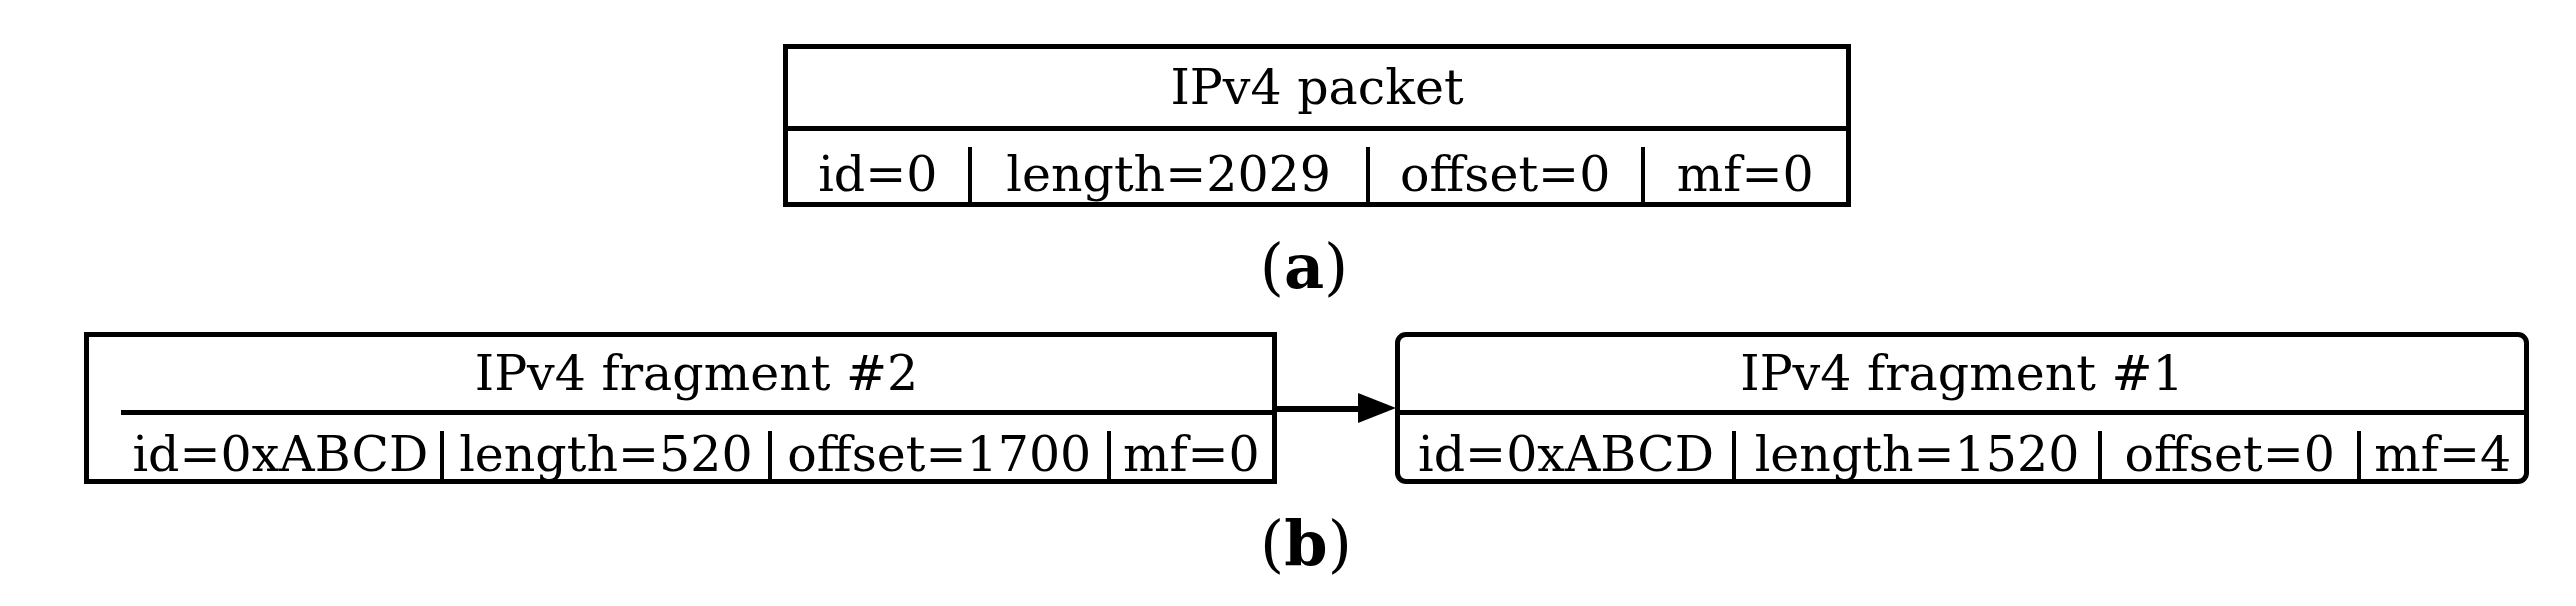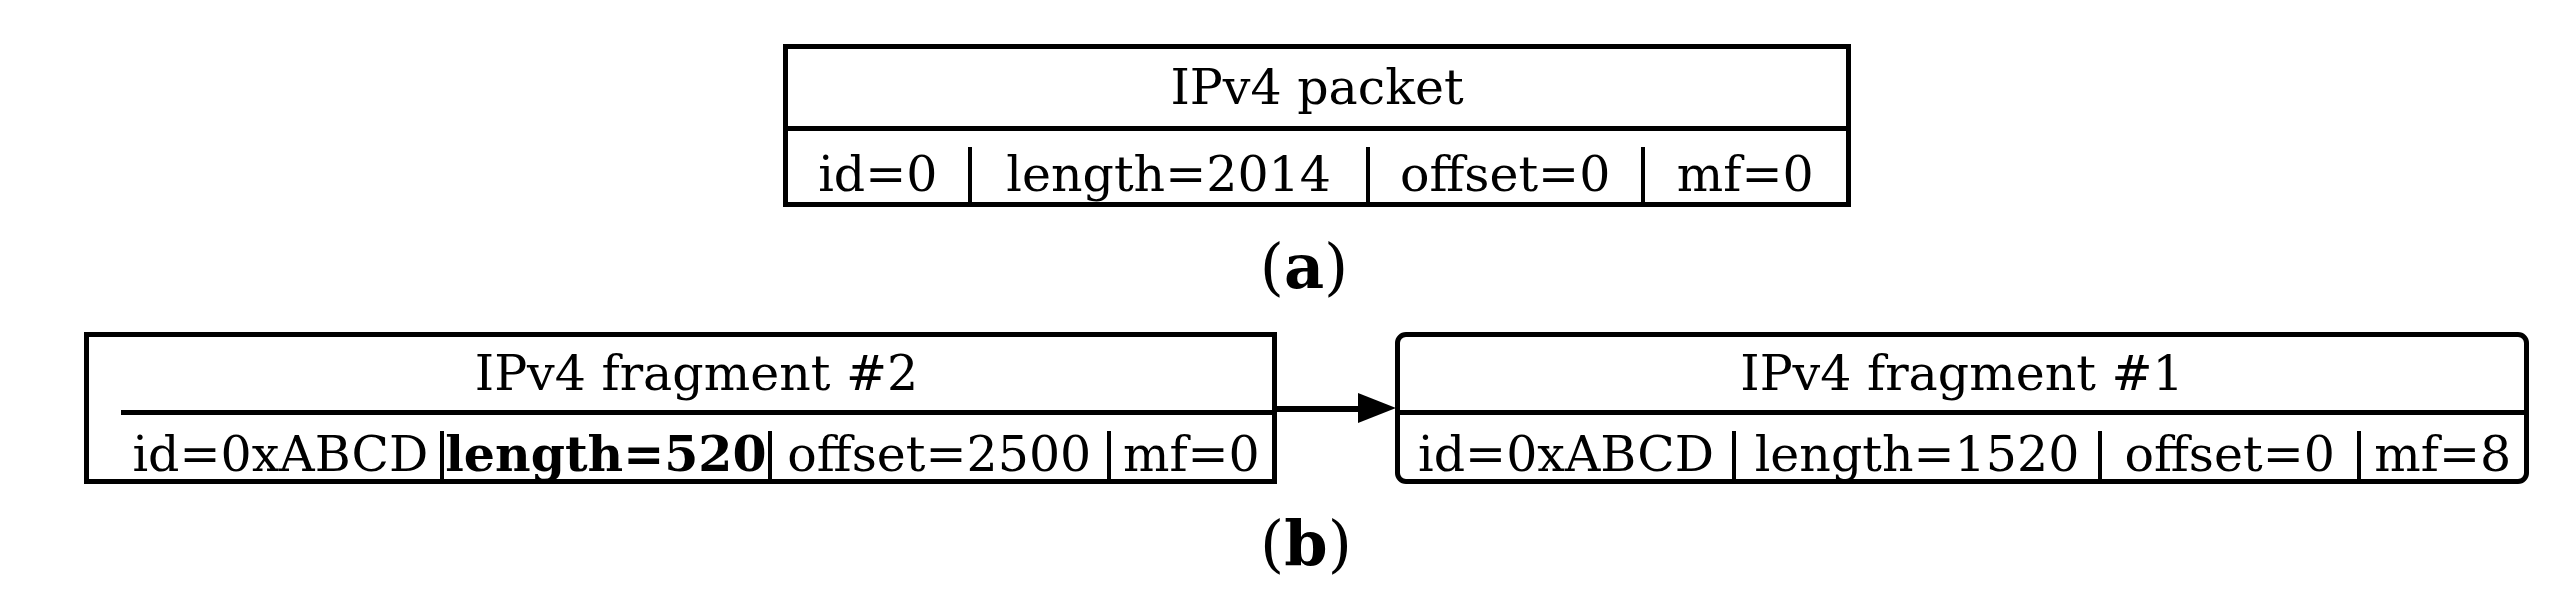--- a/index.html
+++ b/index.html
@@ -88,7 +88,7 @@
     <div class="rbox-title" style="height:82px;">IPv4 packet</div>
     <div class="rbox-fields">
       <div class="cell" style="flex-grow:230;">id=0</div>
-      <div class="cell" style="flex-grow:505;">length=2014</div>
+      <div class="cell" style="flex-grow:505;">length=2029</div>
       <div class="cell" style="flex-grow:347;">offset=0</div>
       <div class="cell" style="flex-grow:258;">mf=0</div>
     </div>

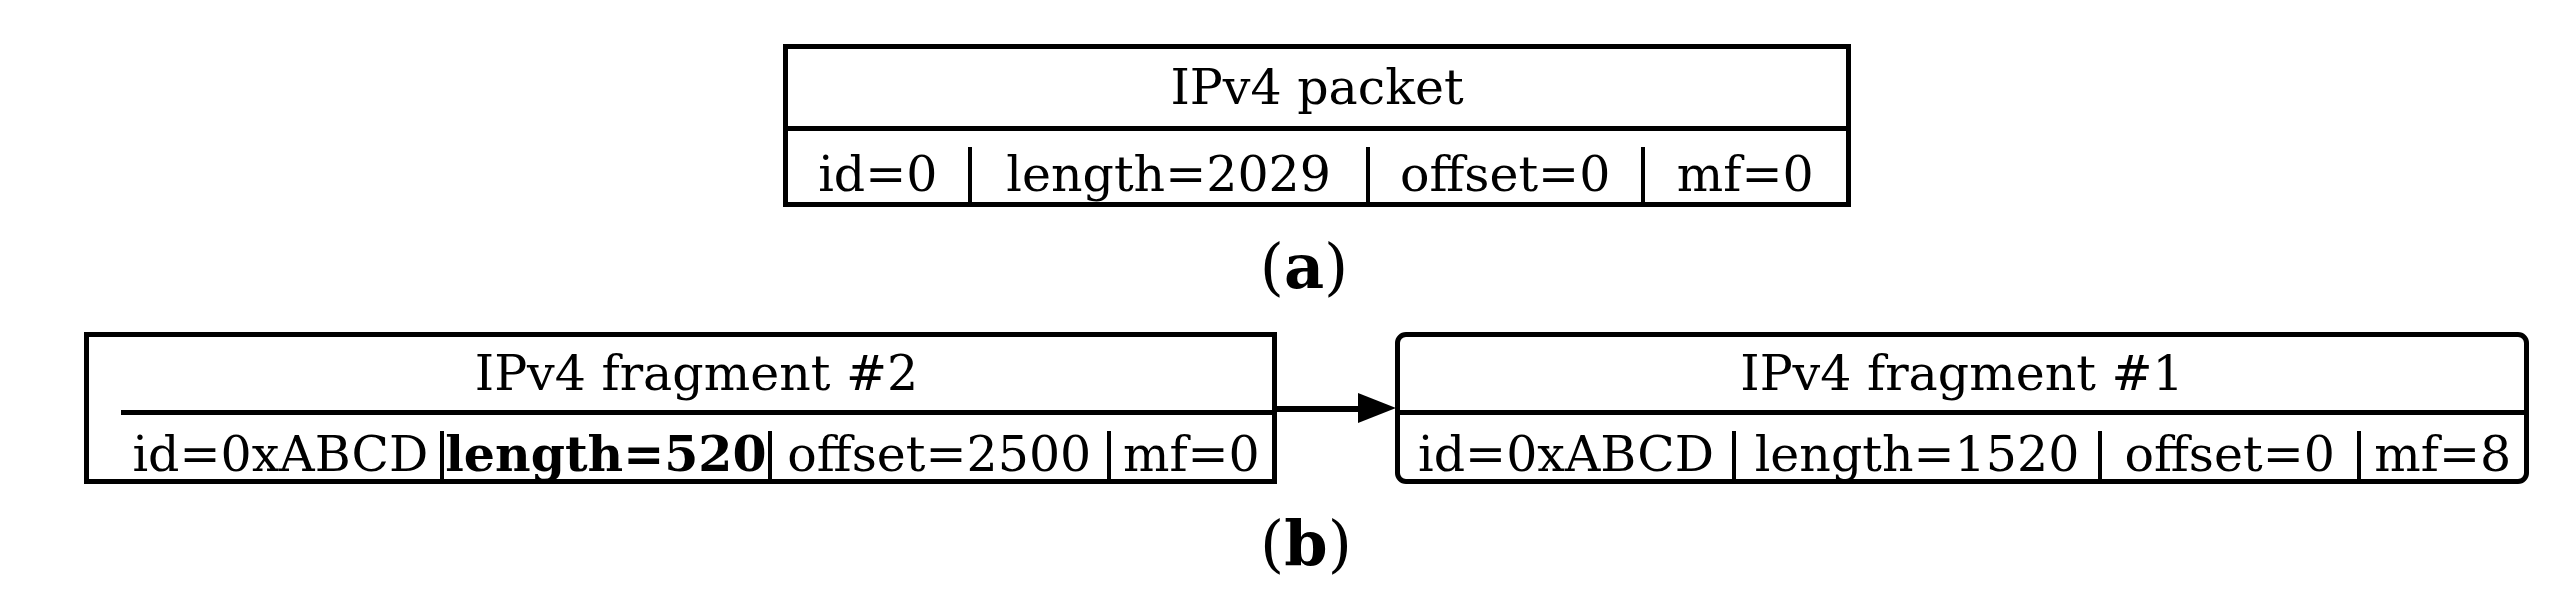--- a/index.html
+++ b/index.html
@@ -102,7 +102,7 @@
     <div class="rbox-title" style="height:79px;">IPv4 fragment #2</div>
     <div class="rbox-fields">
       <div class="cell" style="flex-grow:419;">id=0xABCD</div>
-      <div class="cell" style="flex-grow:426;font-weight:bold;">length=520</div>
+      <div class="cell" style="flex-grow:426;">length=520</div>
       <div class="cell" style="flex-grow:440;">offset=2500</div>
       <div class="cell" style="flex-grow:212;">mf=0</div>
     </div>

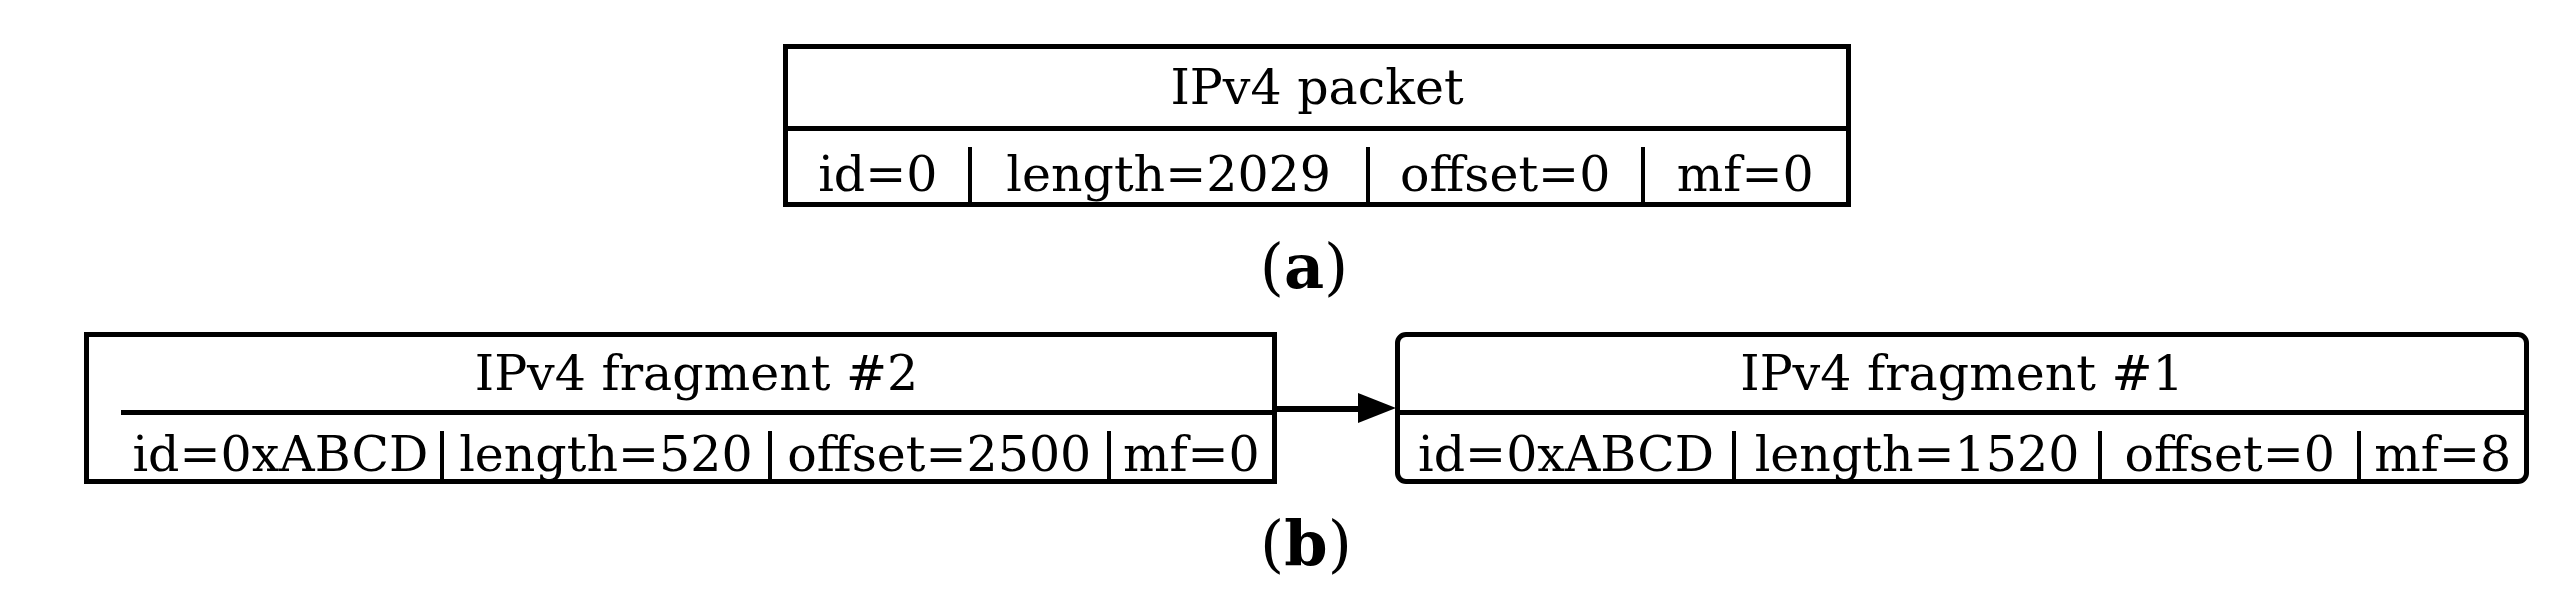--- a/index.html
+++ b/index.html
@@ -103,7 +103,7 @@
     <div class="rbox-fields">
       <div class="cell" style="flex-grow:419;">id=0xABCD</div>
       <div class="cell" style="flex-grow:426;">length=520</div>
-      <div class="cell" style="flex-grow:440;">offset=2500</div>
+      <div class="cell" style="flex-grow:440;">offset=1700</div>
       <div class="cell" style="flex-grow:212;">mf=0</div>
     </div>
   </div>

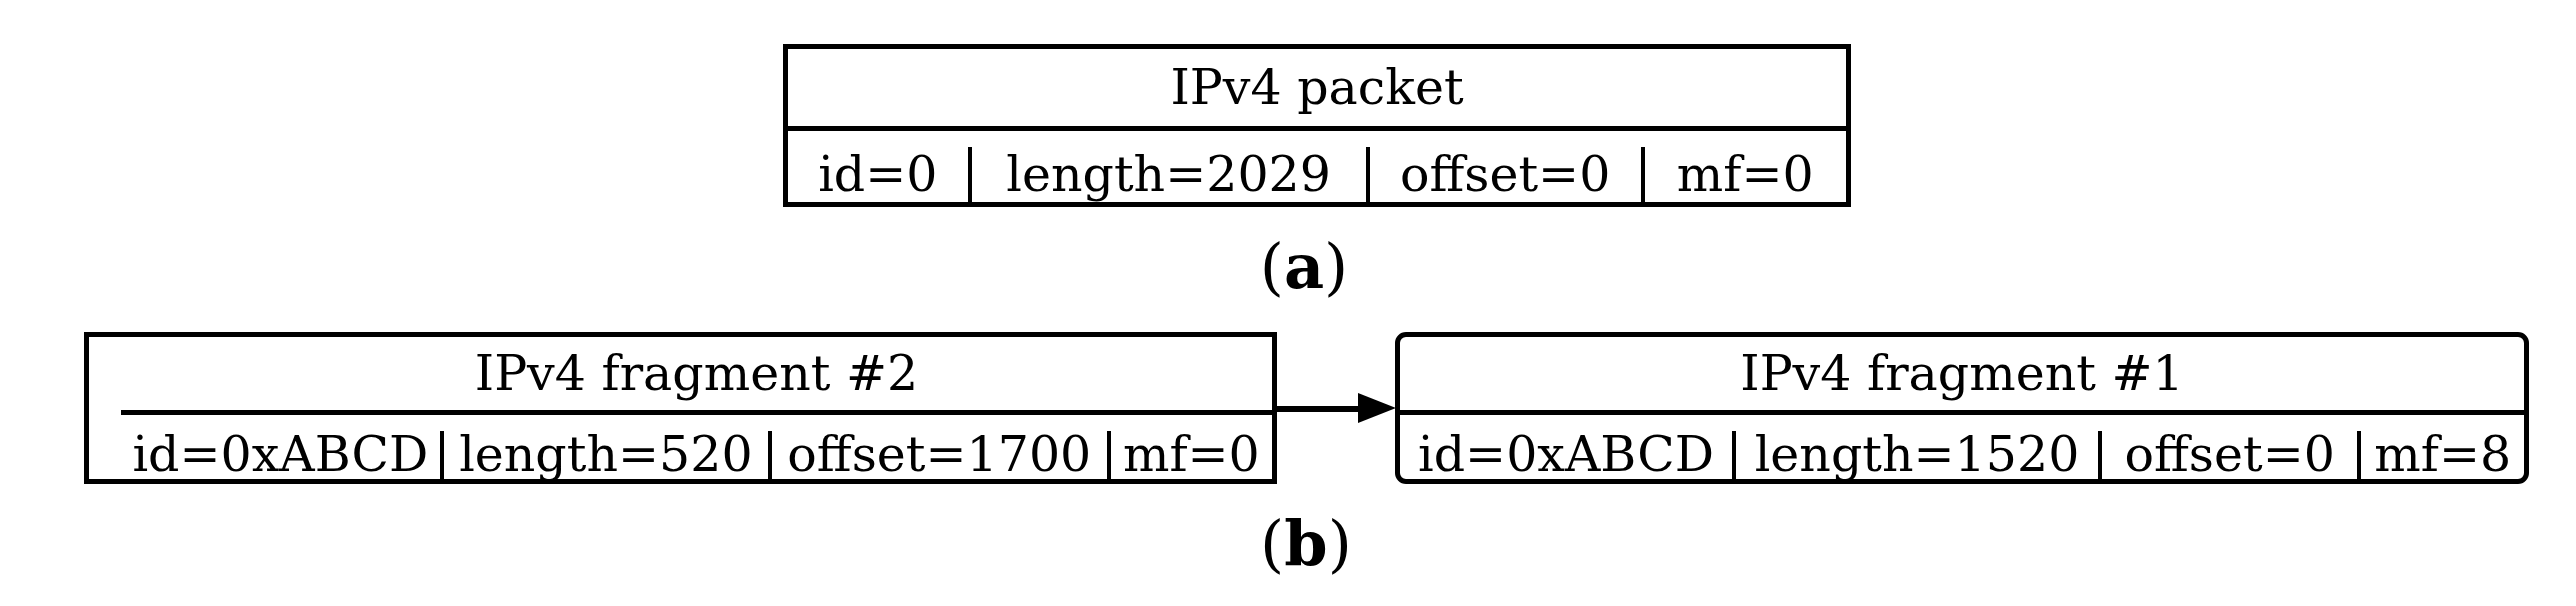--- a/index.html
+++ b/index.html
@@ -117,7 +117,7 @@
       <div class="cell" style="flex-grow:425;">id=0xABCD</div>
       <div class="cell" style="flex-grow:463;">length=1520</div>
       <div class="cell" style="flex-grow:327;">offset=0</div>
-      <div class="cell" style="flex-grow:208;">mf=8</div>
+      <div class="cell" style="flex-grow:208;">mf=4</div>
     </div>
   </div>
 

